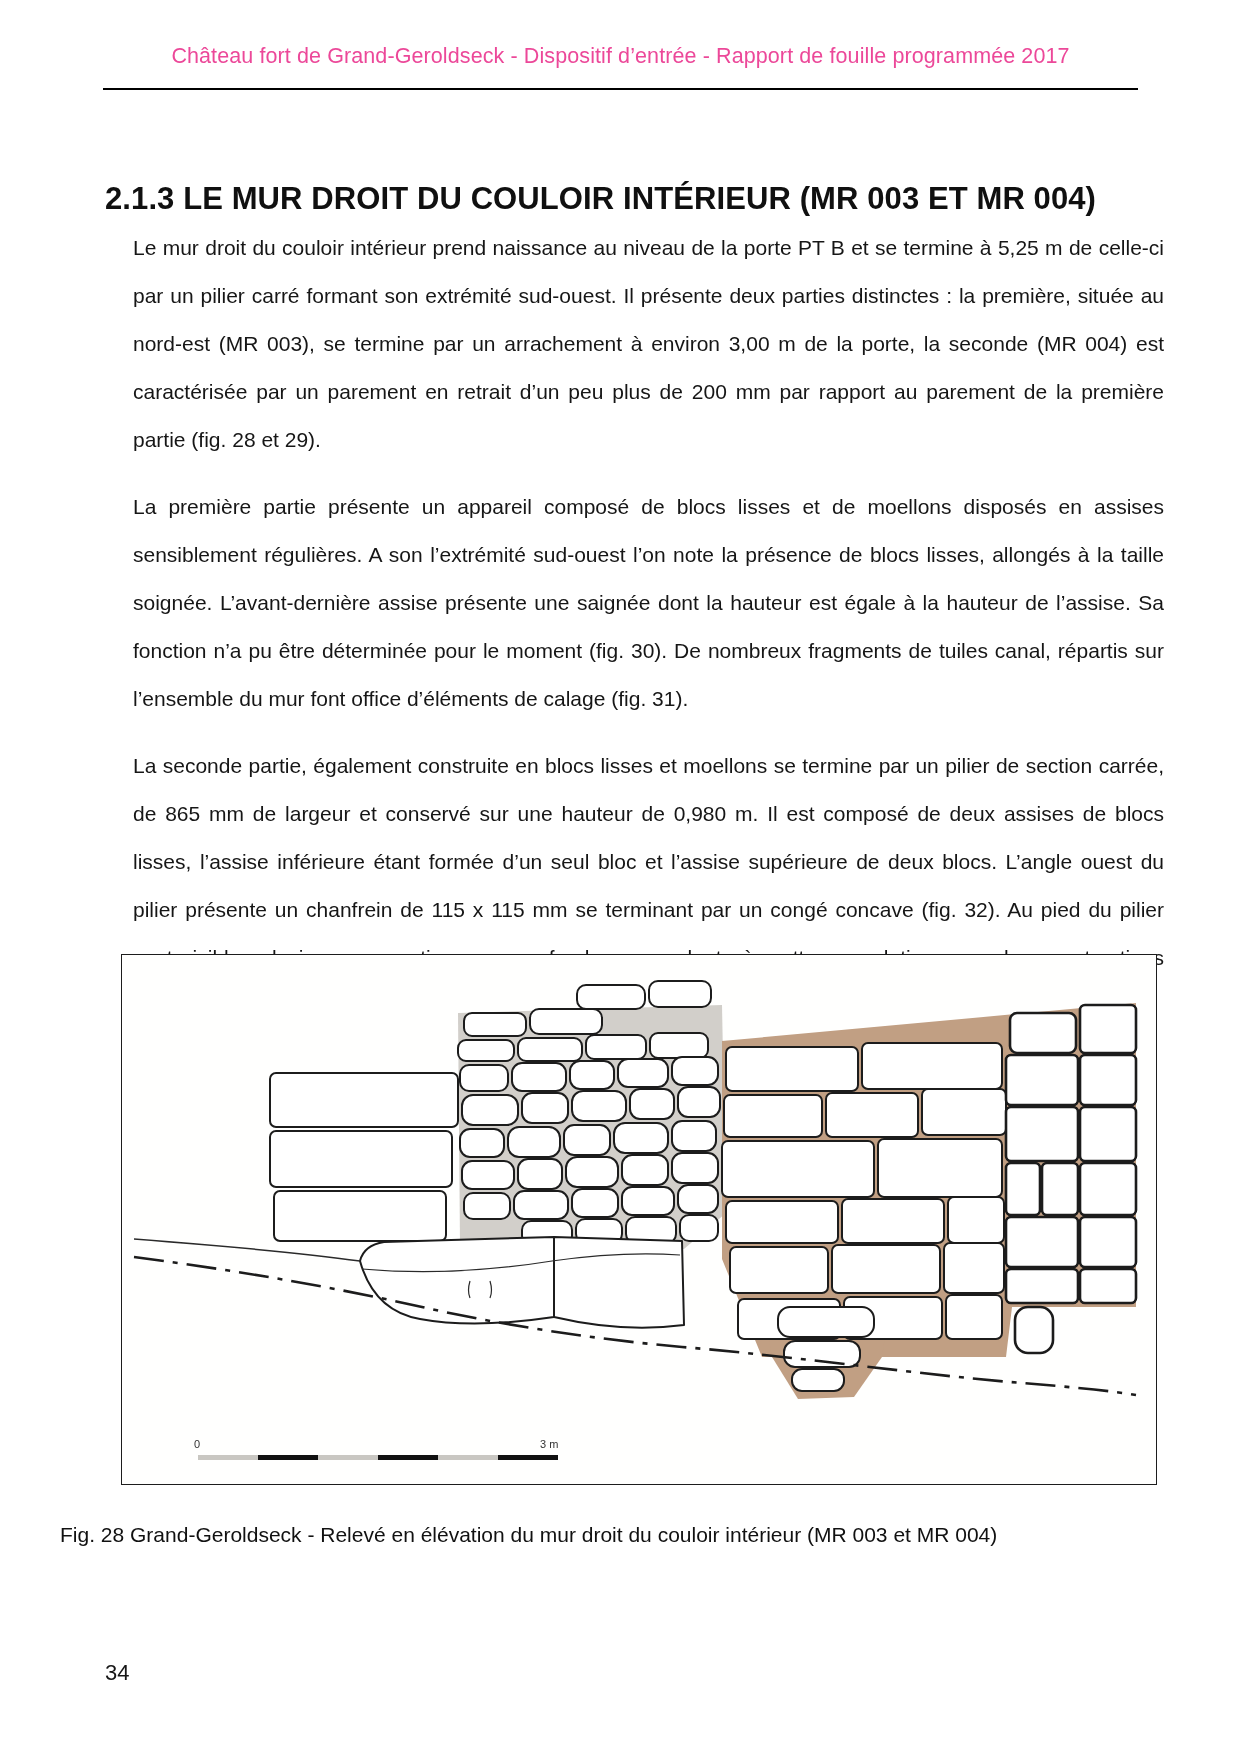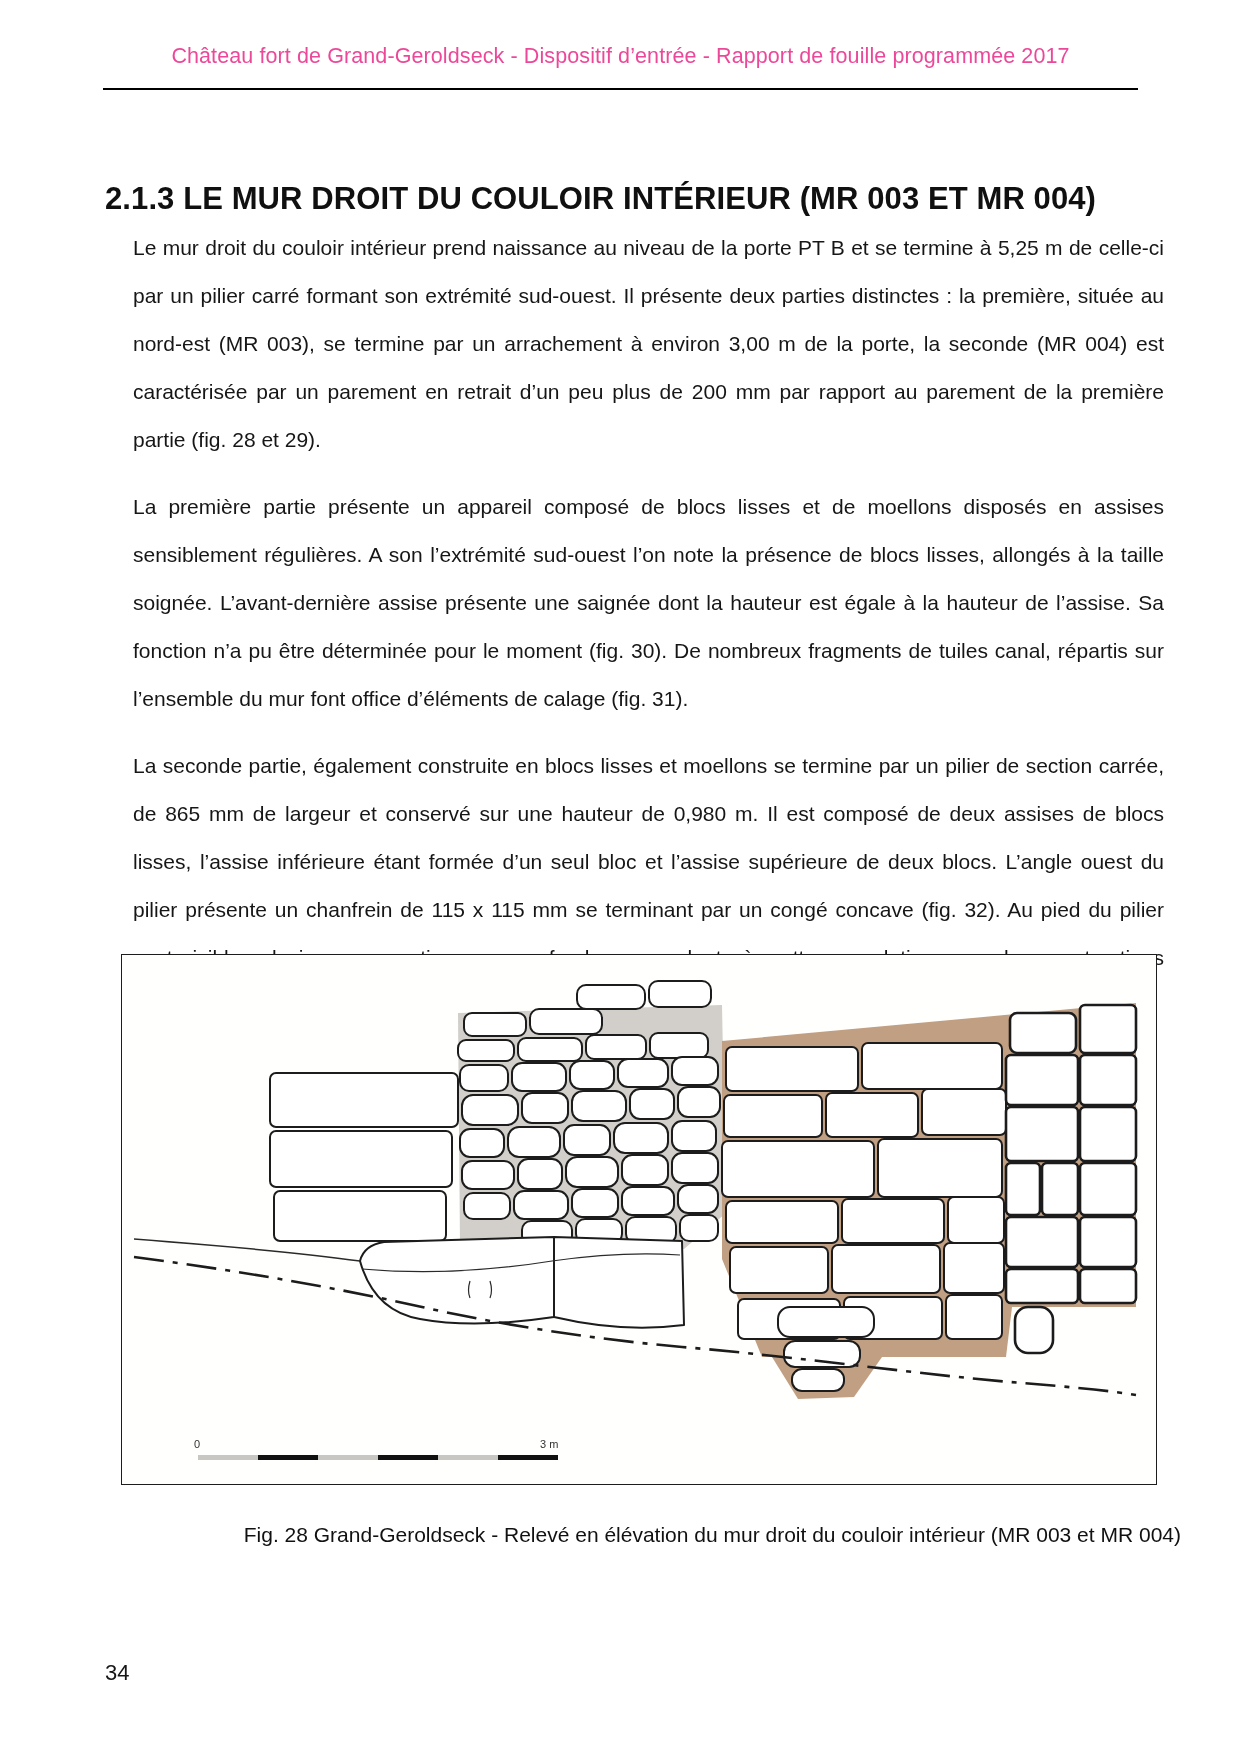--- a/index.html
+++ b/index.html
@@ -36,7 +36,7 @@
   .figure-box svg{display:block;}
   .caption{
     position:absolute;top:1512px;left:60px;width:1121px;
-    text-align:right;font-size:21px;line-height:45px;color:#111;
+    text-align:left;font-size:21px;line-height:45px;color:#111;
   }
   .caption .credit{font-style:italic;}
   .page-number{

